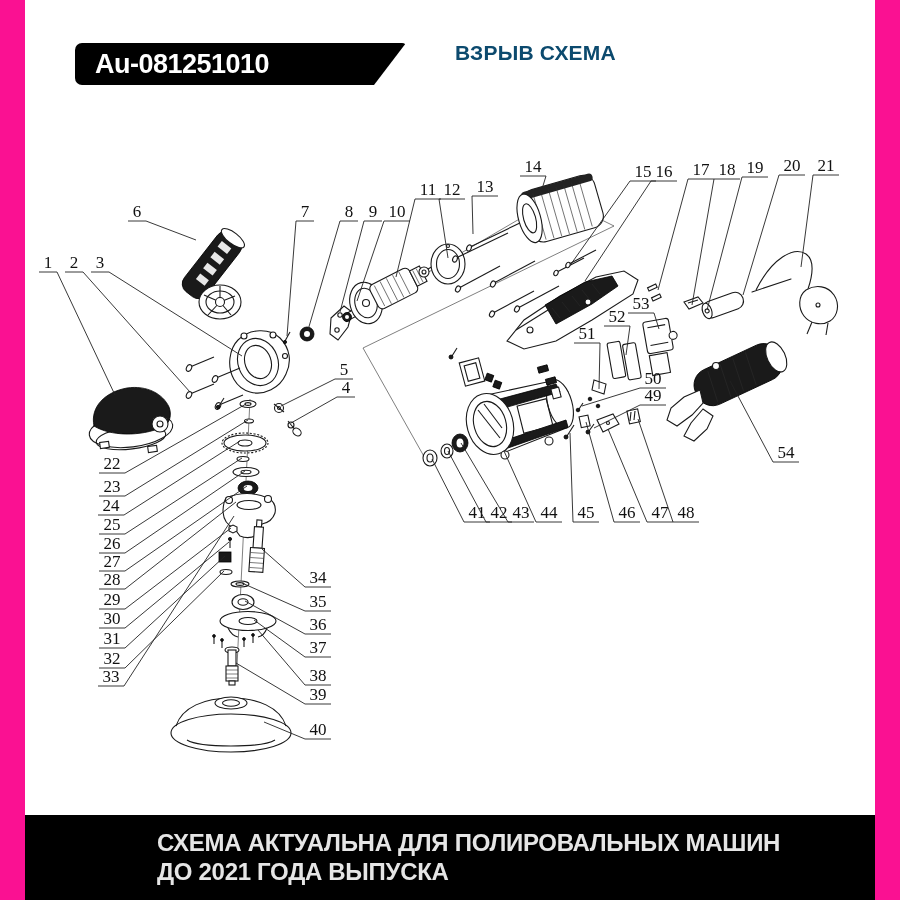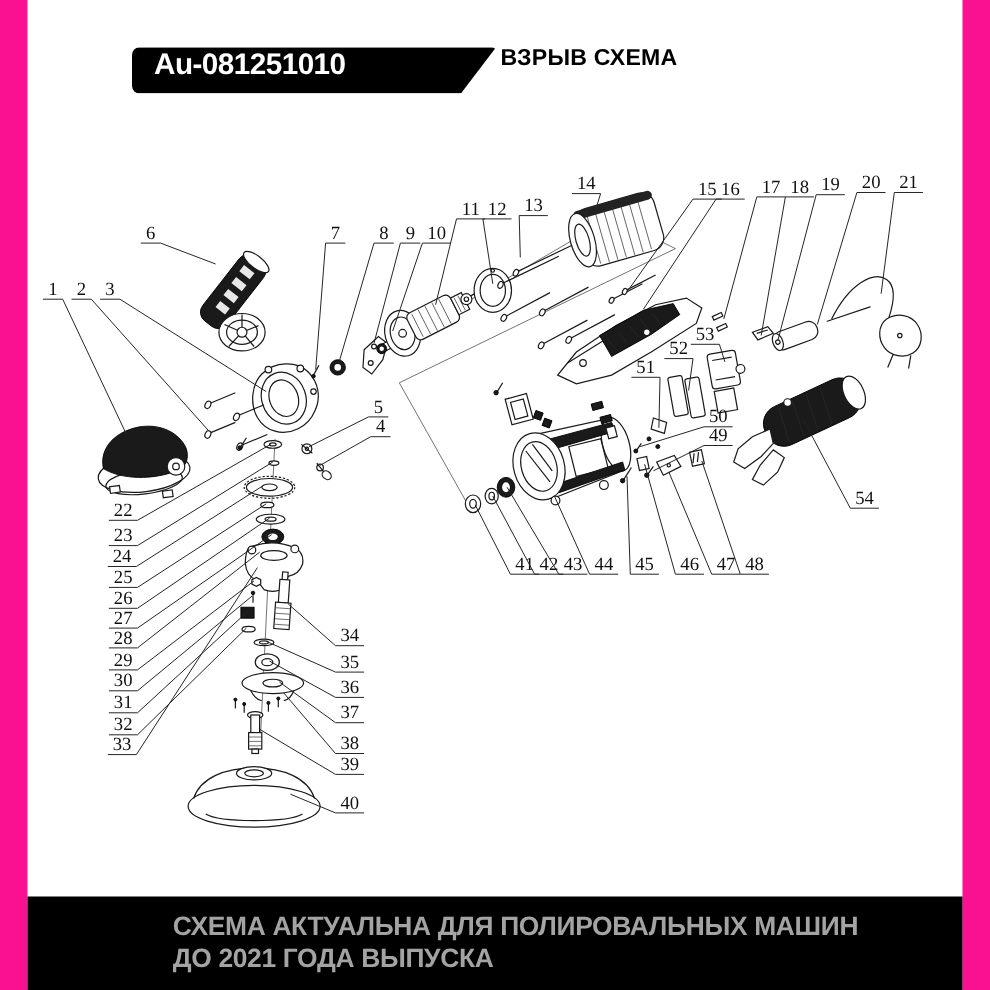--- a/index.html
+++ b/index.html
@@ -9,8 +9,8 @@
   #edge-left{left:0;} #edge-right{right:0;}
   #badge{position:absolute;left:75px;top:43px;width:331px;height:42px;background:#000;
          clip-path:polygon(0 0,100% 0,calc(100% - 32px) 100%,0 100%);
-         border-radius:7px 4px 4px 7px;display:flex;align-items:flex-start;box-sizing:border-box;
-         padding-left:20px;margin-left:45px;}
+         border-radius:7px 4px 4px 7px;display:flex;align-items:center;box-sizing:border-box;
+         padding-left:20px;}
   #badge span{color:#fff;font-weight:bold;font-size:27px;letter-spacing:-0.5px;}
   #page-title{position:absolute;left:455px;top:41px;font-size:21px;font-weight:800;
          color:#000000;letter-spacing:0.2px;white-space:nowrap;}

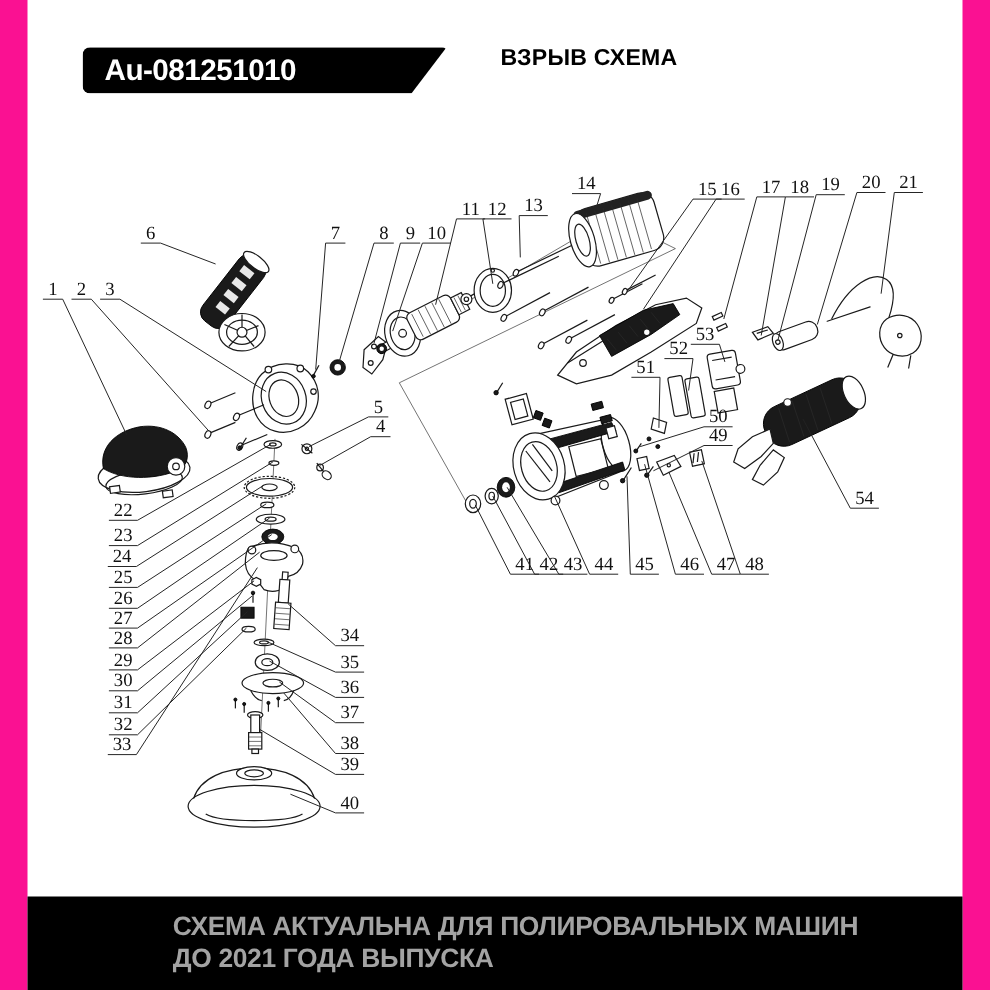--- a/index.html
+++ b/index.html
@@ -13,7 +13,7 @@
          padding-left:20px;}
   #badge span{color:#fff;font-weight:bold;font-size:27px;letter-spacing:-0.5px;}
   #page-title{position:absolute;left:455px;top:41px;font-size:21px;font-weight:800;
-         color:#000000;letter-spacing:0.2px;white-space:nowrap;}
+         color:#0c4a6e;letter-spacing:0.2px;white-space:nowrap;}
   #footer{position:absolute;left:25px;top:815px;width:850px;height:85px;background:#000;}
   #footer .ft{margin:13px 0 0 132px;color:#a3a3a3;font-weight:bold;font-size:24px;
          line-height:29px;letter-spacing:-0.3px;white-space:nowrap;}

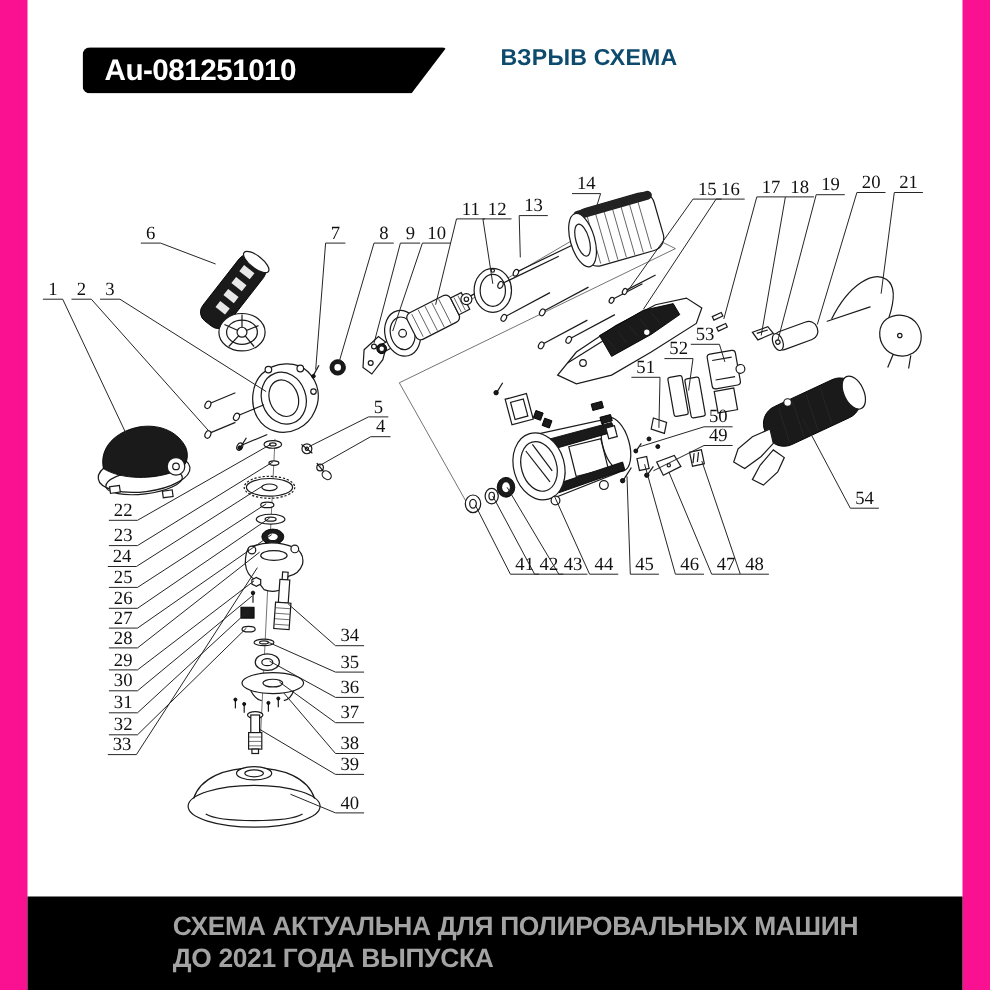--- a/index.html
+++ b/index.html
@@ -15,7 +15,7 @@
   #page-title{position:absolute;left:455px;top:41px;font-size:21px;font-weight:800;
          color:#0c4a6e;letter-spacing:0.2px;white-space:nowrap;}
   #footer{position:absolute;left:25px;top:815px;width:850px;height:85px;background:#000;}
-  #footer .ft{margin:13px 0 0 132px;color:#a3a3a3;font-weight:bold;font-size:24px;
+  #footer .ft{margin:13px 0 0 132px;color:#e5e5e5;font-weight:bold;font-size:24px;
          line-height:29px;letter-spacing:-0.3px;white-space:nowrap;}
   #diagram-svg{position:absolute;left:0;top:0;}
   .ol{fill:#fff;stroke:#1a1a1a;stroke-width:1.1;}

